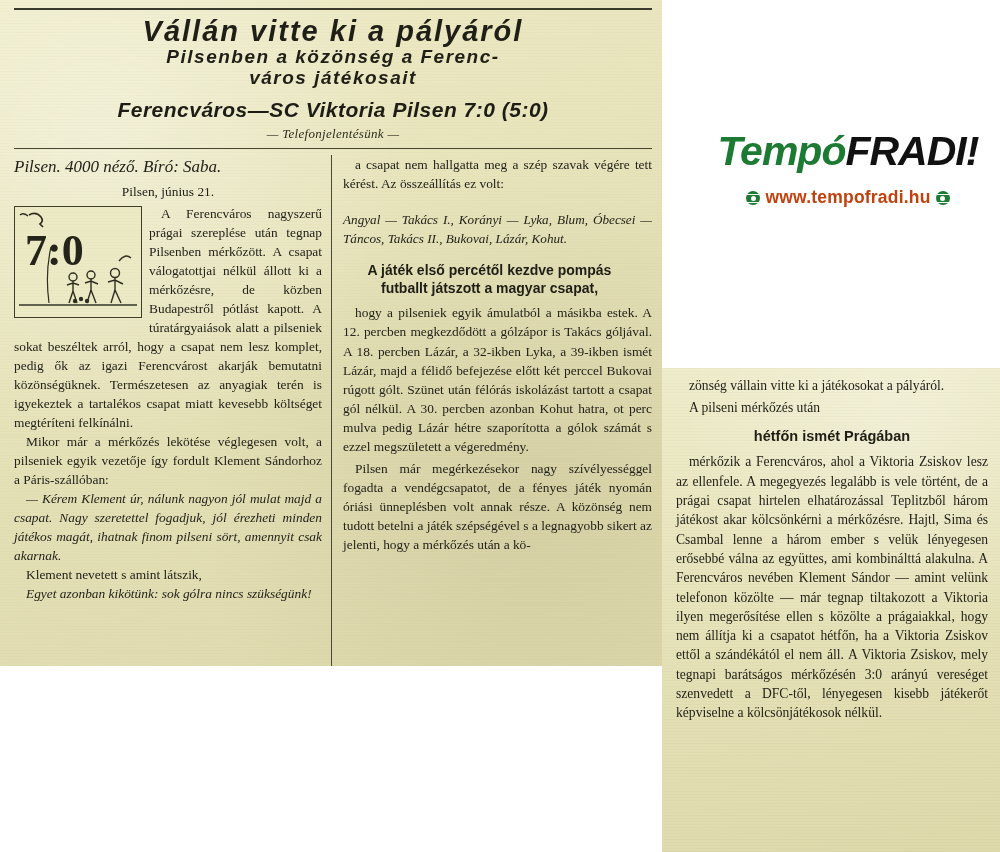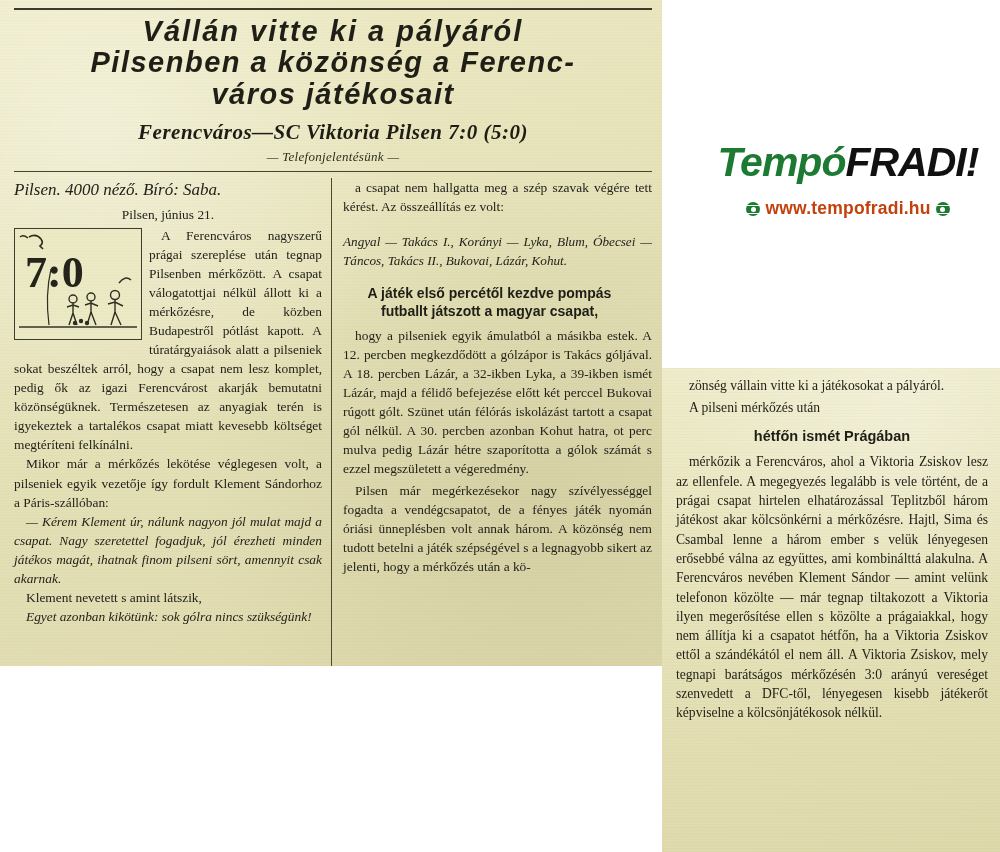--- a/index.html
+++ b/index.html
@@ -62,7 +62,7 @@
     letter-spacing: 2px;
   }
   .headline .h1b {
-    font-size: 29px;
+    font-size: 19px;
     line-height: 1.08;
     letter-spacing: 1.5px;
   }

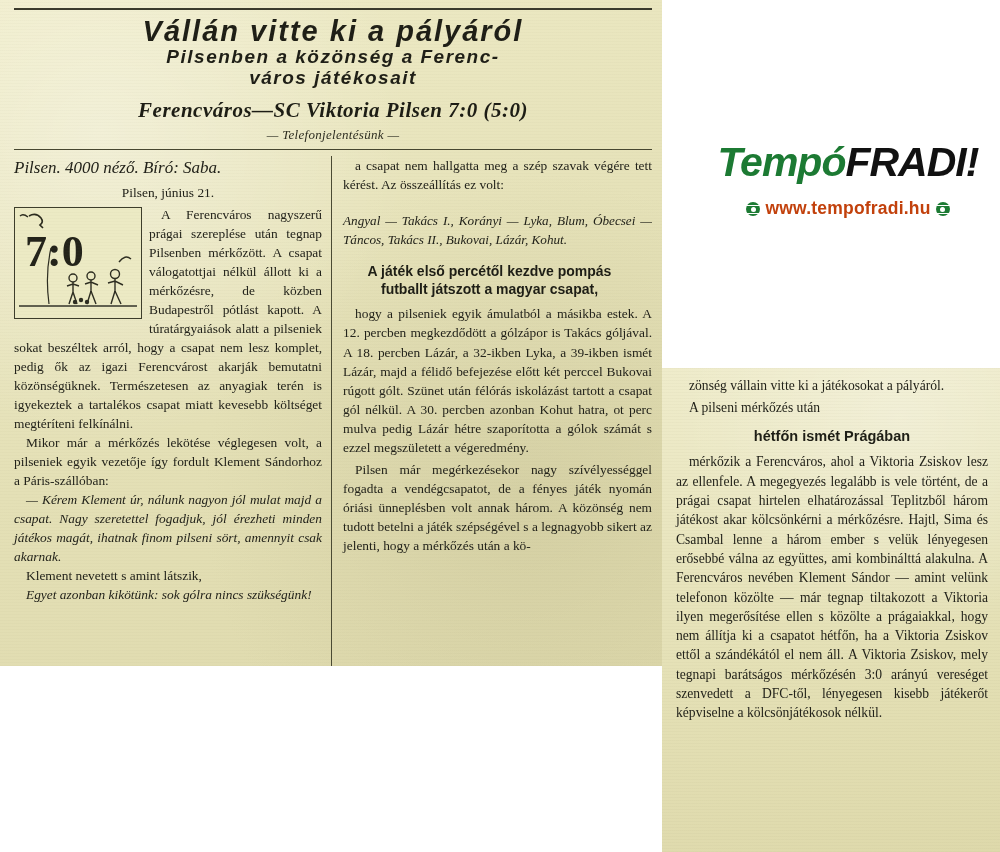--- a/index.html
+++ b/index.html
@@ -79,7 +79,7 @@
   }
   .subhead .l1, .subhead .l2, .subhead .l3, .subhead .l4 { display: block; }
   .score-line {
-    font-family: Liberation Serif, serif;
+    font-family: Liberation Sans, sans-serif;
     font-weight: bold;
     font-style: italic;
     font-size: 21px;

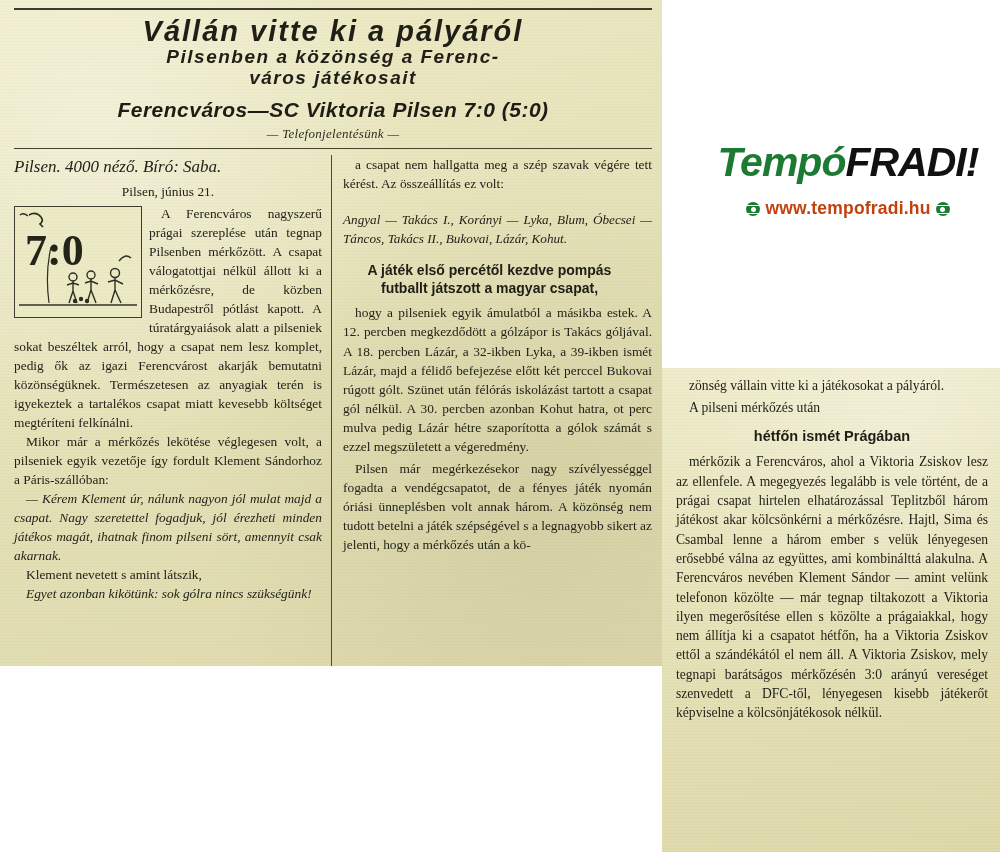--- a/index.html
+++ b/index.html
@@ -166,7 +166,7 @@
   .logo-block {
     position: absolute;
     right: 0;
-    top: 11px;
+    top: 0;
     width: 304px;
     height: 368px;
     background: #ffffff;

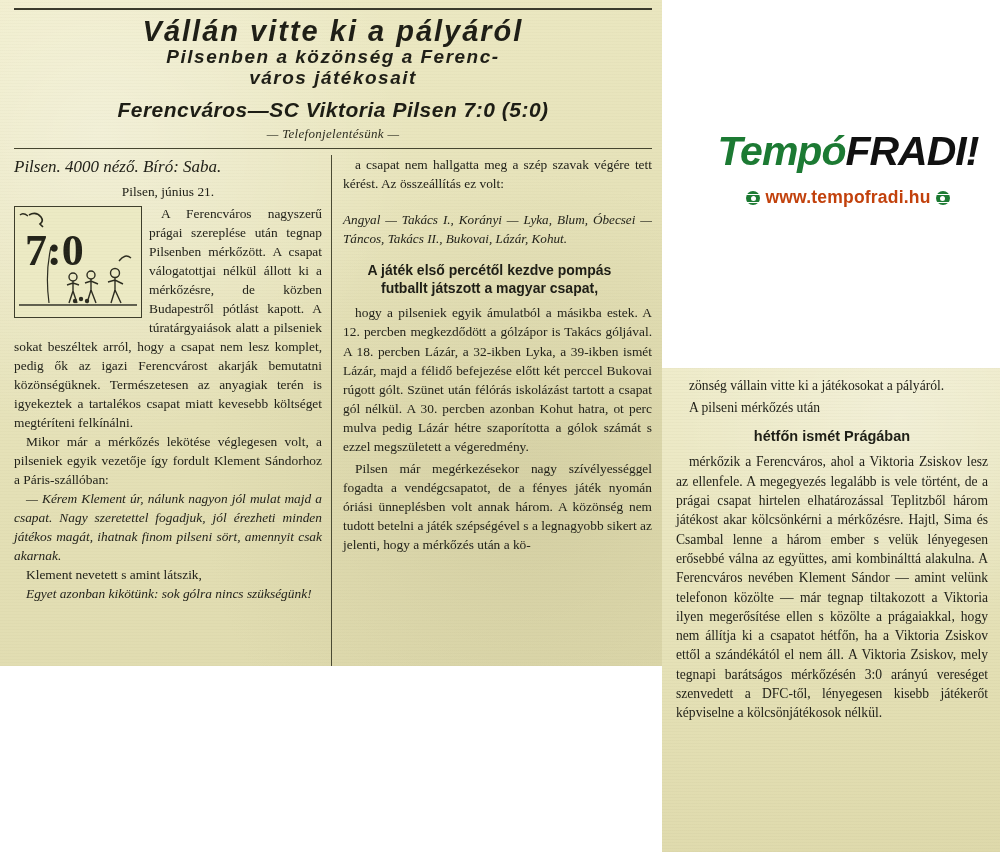--- a/index.html
+++ b/index.html
@@ -332,7 +332,7 @@
 
         <p class="body">hogy a pilseniek egyik ámulatból a másikba estek. A 12. percben megkezdődött a gólzápor is Takács góljával. A 18. percben Lázár, a 32-ikben Lyka, a 39-ikben ismét Lázár, majd a félidő befejezése előtt két perccel Bukovai rúgott gólt. Szünet után félórás iskolázást tartott a csapat gól nélkül. A 30. percben azonban Kohut hatra, ot perc mulva pedig Lázár hétre szaporította a gólok számát s ezzel megszületett a végeredmény.</p>
         <div class="tiny-gap"></div>
-        <p class="body">Pilsen már megérkezésekor nagy szívélyességgel fogadta a vendégcsapatot, de a fényes játék nyomán óriási ünneplésben volt annak három. A közönség nem tudott betelni a játék szépségével s a legnagyobb sikert az jelenti, hogy a mérkőzés után a kö-</p>
+        <p class="body">Pilsen már megérkezésekor nagy szívélyességgel fogadta a vendégcsapatot, de a fényes játék nyomán óriási ünneplésben volt annak része. A közönség nem tudott betelni a játék szépségével s a legnagyobb sikert az jelenti, hogy a mérkőzés után a kö-</p>
       </div>
 
     </div>

